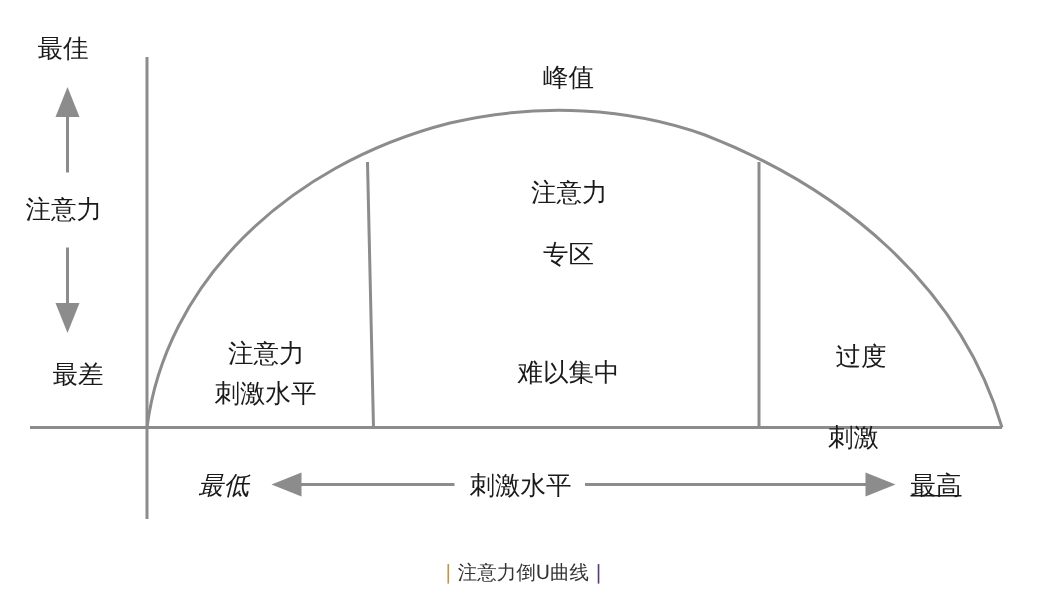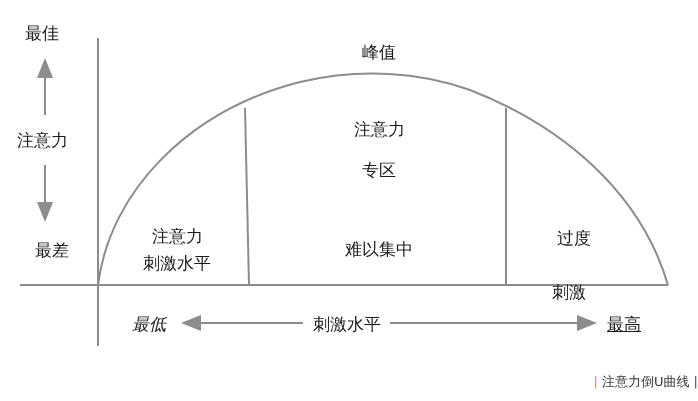--- a/index.html
+++ b/index.html
@@ -7,7 +7,7 @@
          font-family: "DejaVu Sans", "Liberation Sans", sans-serif; color: #1a1a1a; }
   .diagram { position: absolute; left: 0; top: 0; width: 641px; height: 401px; }
   .lbl { position: absolute; font-size: 17px; line-height: 22px; text-align: center; white-space: nowrap; color: #1a1a1a; }
-  .caption { position: absolute; left: 0; width: 698px; top: 373px; text-align: right; font-size: 13px; color: #333; }
+  .caption { position: absolute; left: 0; width: 698px; top: 373px; text-align: center; font-size: 13px; color: #333; }
   .caption .bar-l { color: #c0954a; }
   .caption .bar-r { color: #5a3a7a; }
 </style>

